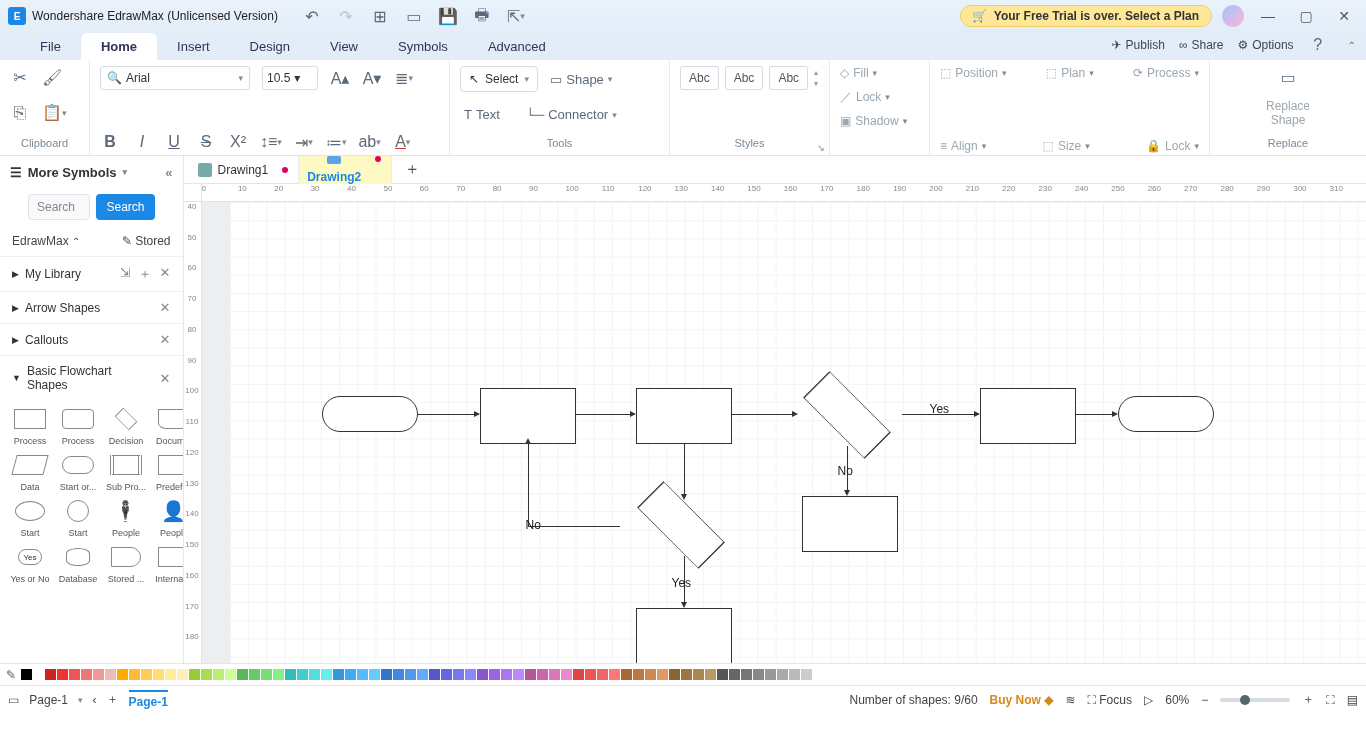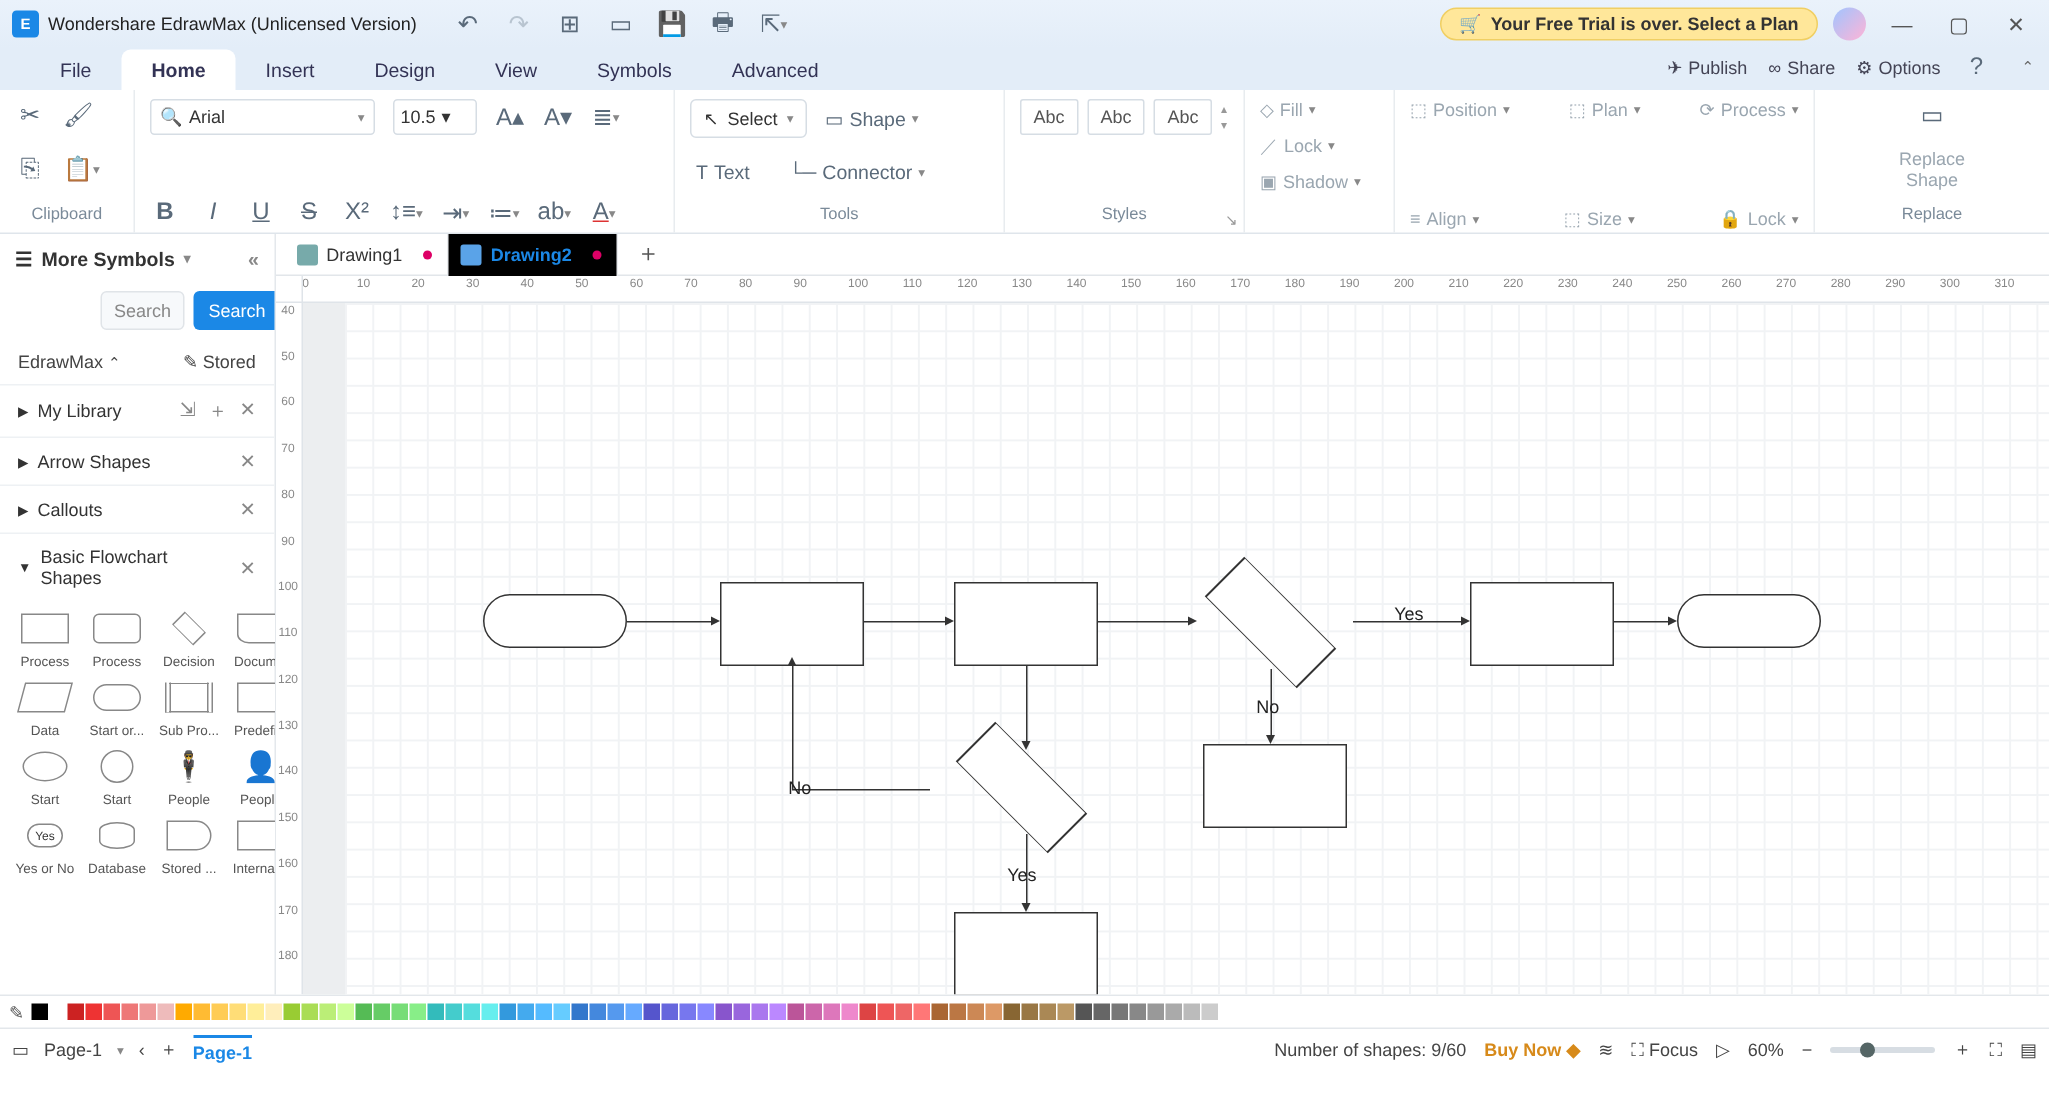--- a/index.html
+++ b/index.html
@@ -61,7 +61,7 @@
 .canvasarea { flex: 1; display: flex; flex-direction: column; position: relative; background: #f1f3f5; }
 .doctabs { height: 28px; background: #fff; display: flex; align-items: center; border-bottom: 1px solid #e2e6ea; padding-left: 6px; }
 .doctab { height: 28px; padding: 0 30px 0 8px; display: flex; align-items: center; gap: 6px; font-size: 12px; border-right: 1px solid #e9ecef; position: relative; }
-.doctab.active { background: #000000; }
+.doctab.active { background: #fef9c3; flex-direction: column; }
 .doctab .dot { width: 6px; height: 6px; border-radius: 50%; background: #d06; position: absolute; right: 10px; }
 .doctab.active .nm { color: #1b88e6; font-weight: 600; }
 .doctab .fic { width: 14px; height: 14px; background: #7aa; border-radius: 2px; }

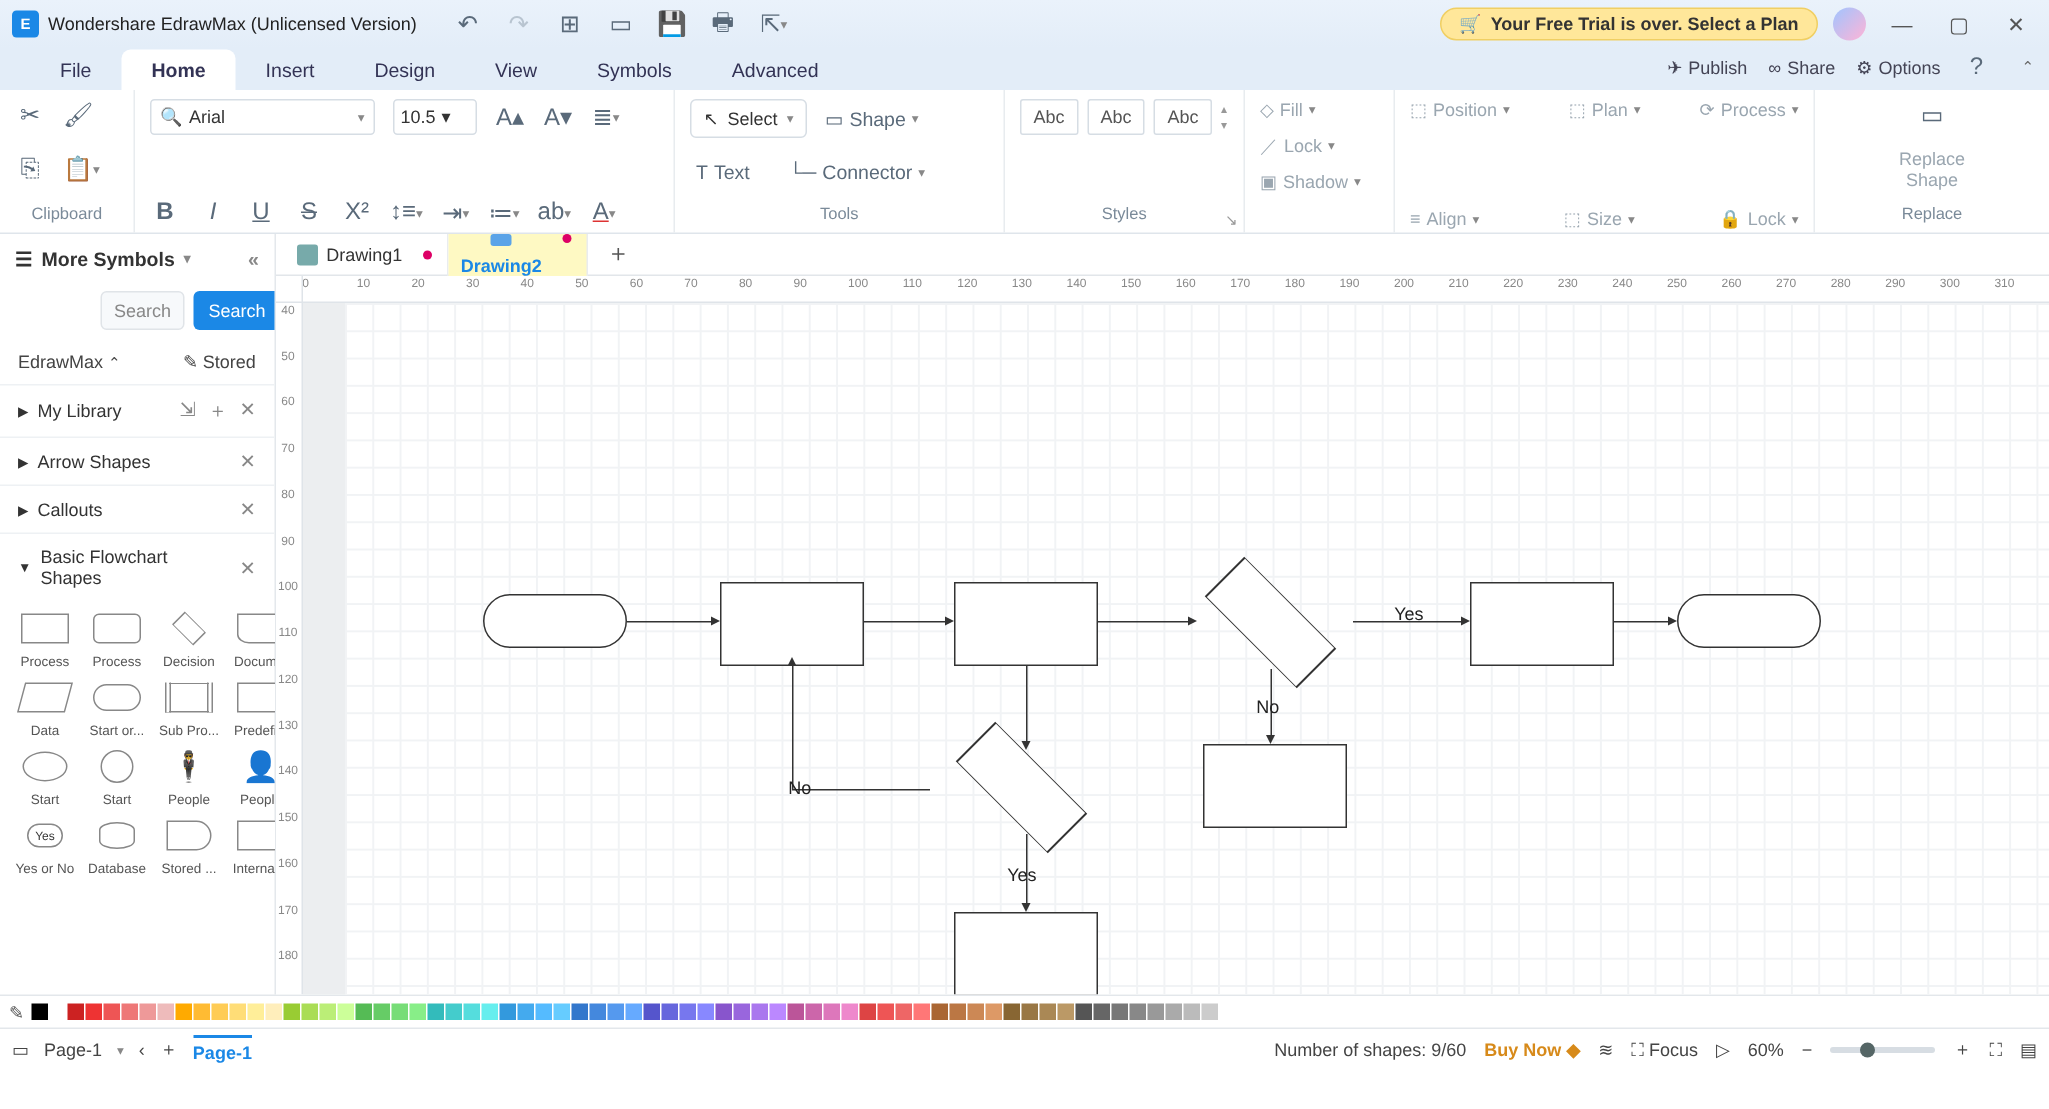--- a/index.html
+++ b/index.html
@@ -43,7 +43,7 @@
 .sidebar { width: 216px; border-right: 1px solid #e4e8ec; display: flex; flex-direction: column; overflow: hidden; }
 .side-head { height: 32px; display: flex; align-items: center; padding: 0 10px; font-weight: 600; font-size: 13px; gap: 6px; }
 .side-head .collapse { margin-left: auto; color: #888; }
-.searchrow { display: flex; gap: 6px; padding: 6px 28px; margin-left: 39px; }
+.searchrow { display: flex; gap: 6px; padding: 6px 28px; }
 .searchrow .inp { flex: 1; height: 26px; border: 1px solid #e0e4e8; background: #f7f9fb; border-radius: 4px; padding: 0 8px; font-size: 12px; color: #888; display: flex; align-items: center; }
 .searchrow .go { background: #1b88e6; color: #fff; border-radius: 4px; padding: 0 10px; display: flex; align-items: center; font-size: 12px; }
 .librow { display: flex; justify-content: space-between; padding: 8px 12px; font-size: 12px; color: #444; }

